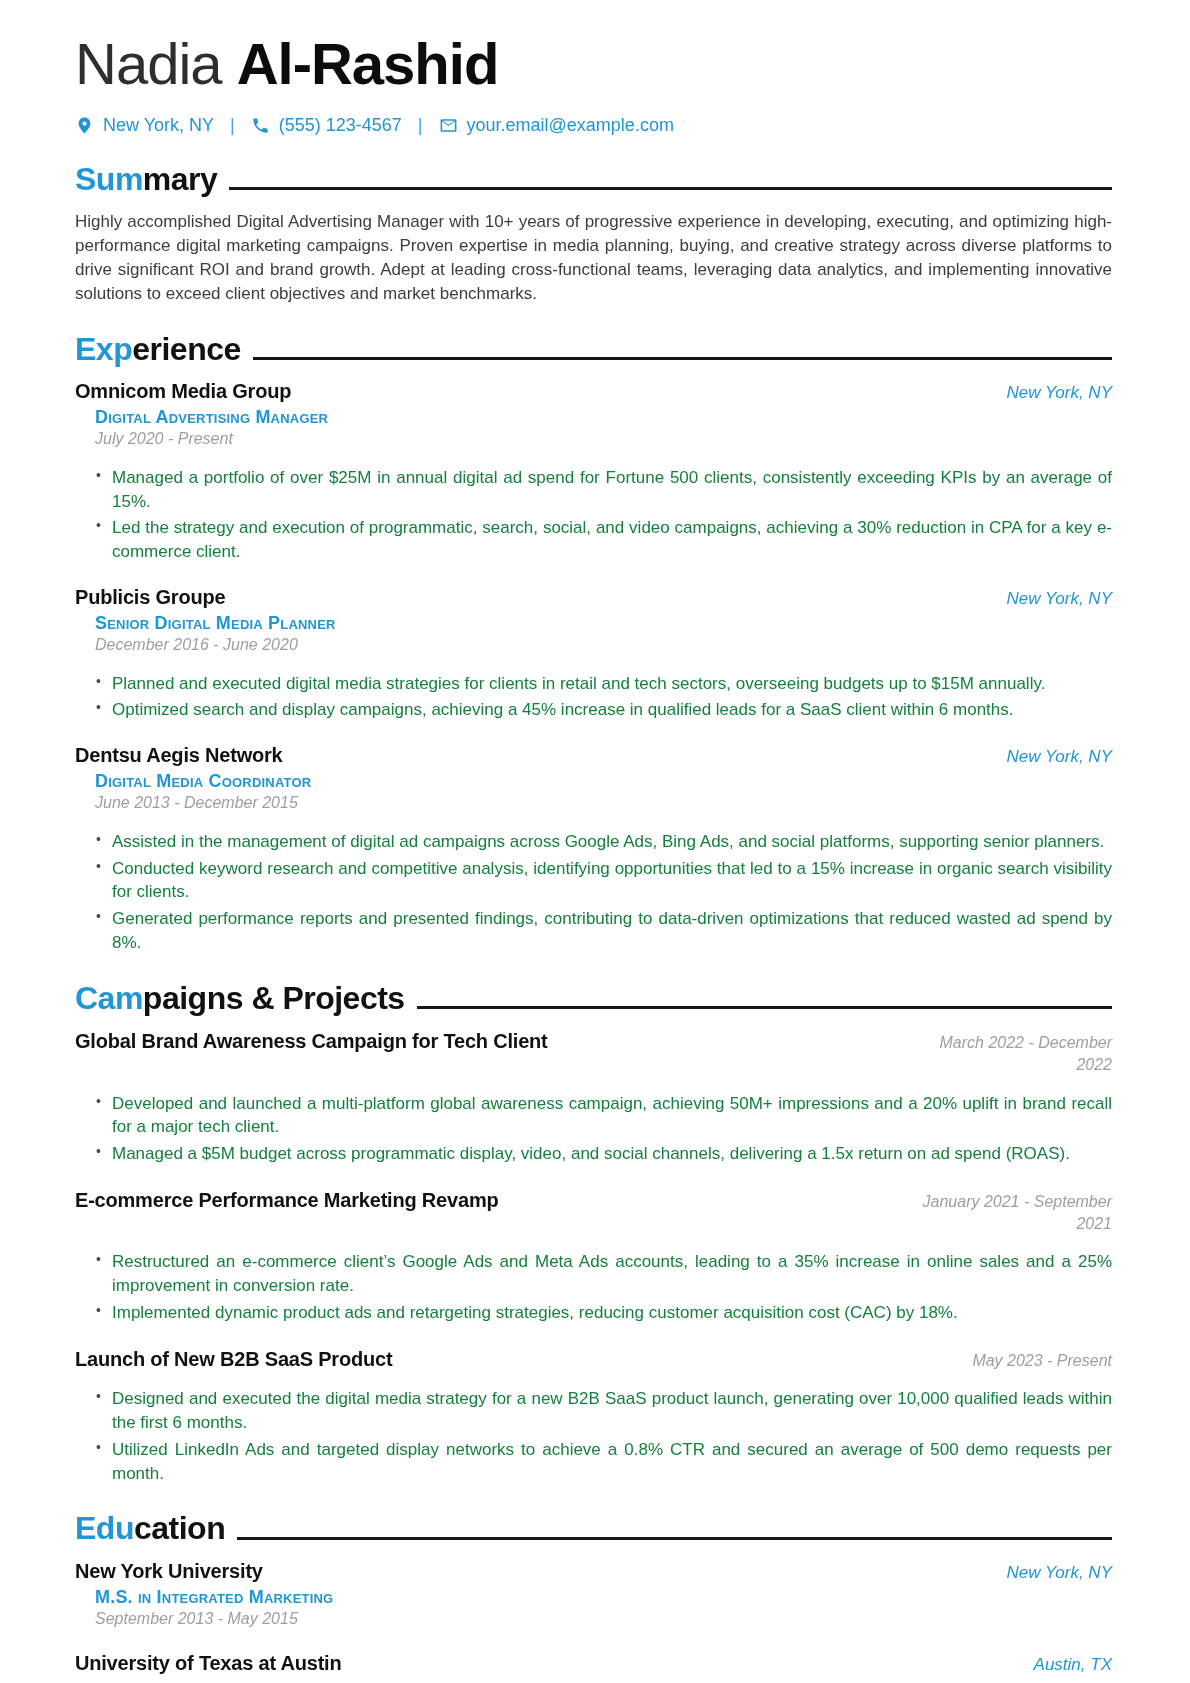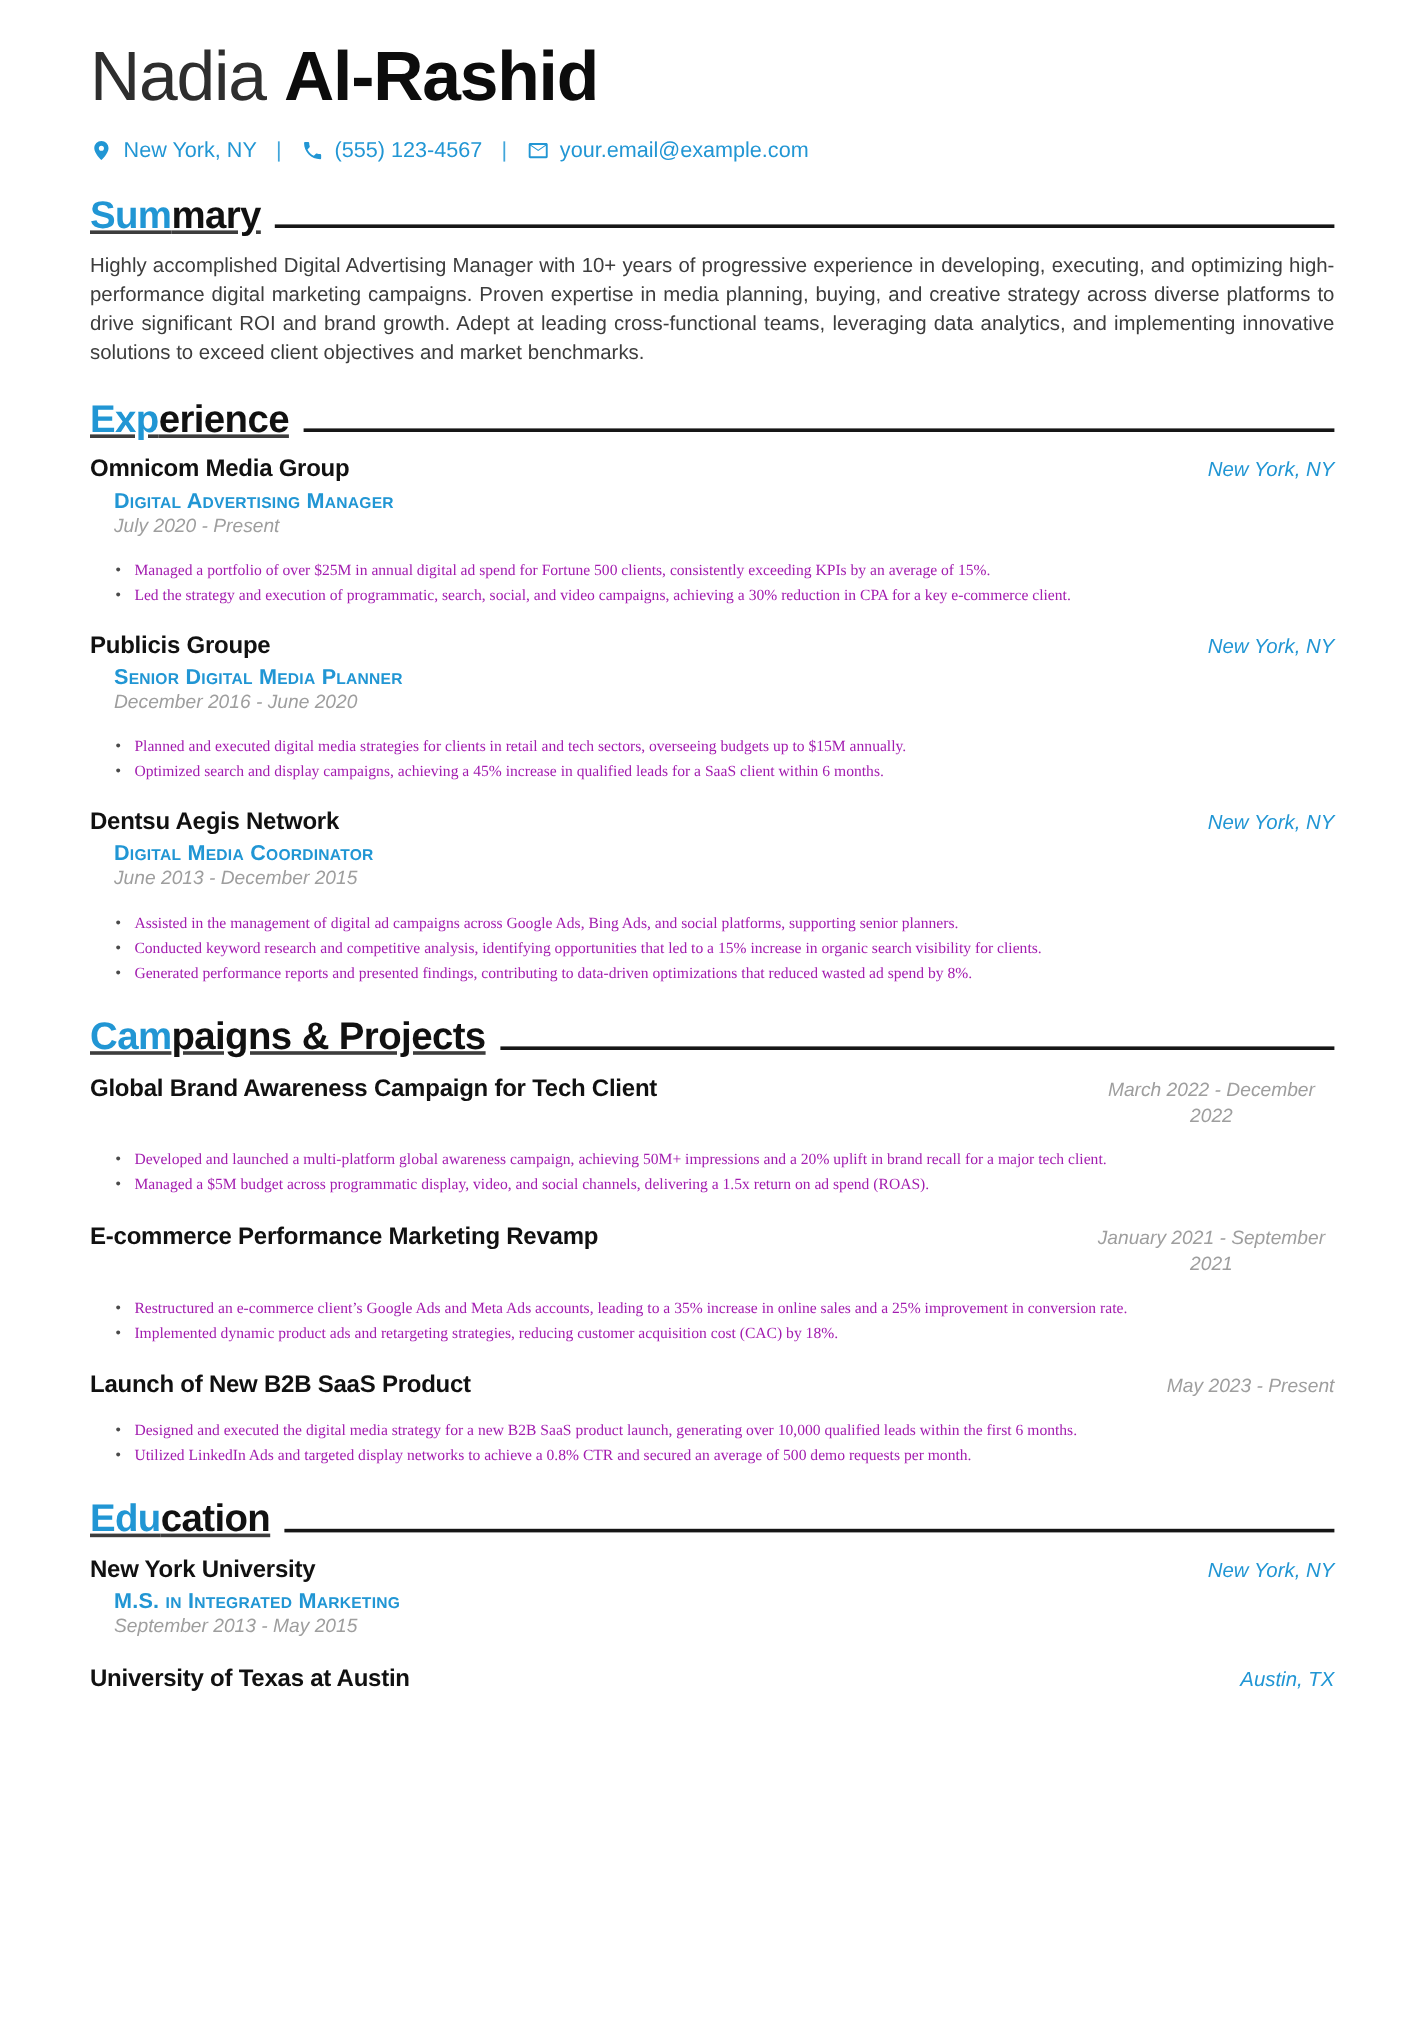--- a/index.html
+++ b/index.html
@@ -33,7 +33,7 @@
   
   .section-heading {
     display: flex; 
-    margin-top: 27px; margin-bottom: 14px; text-decoration: underline;
+    margin-top: 27px; margin-bottom: 14px;
   }
   .section-heading h2 {
     font-size: 32px; font-weight: 700; color: #111111;

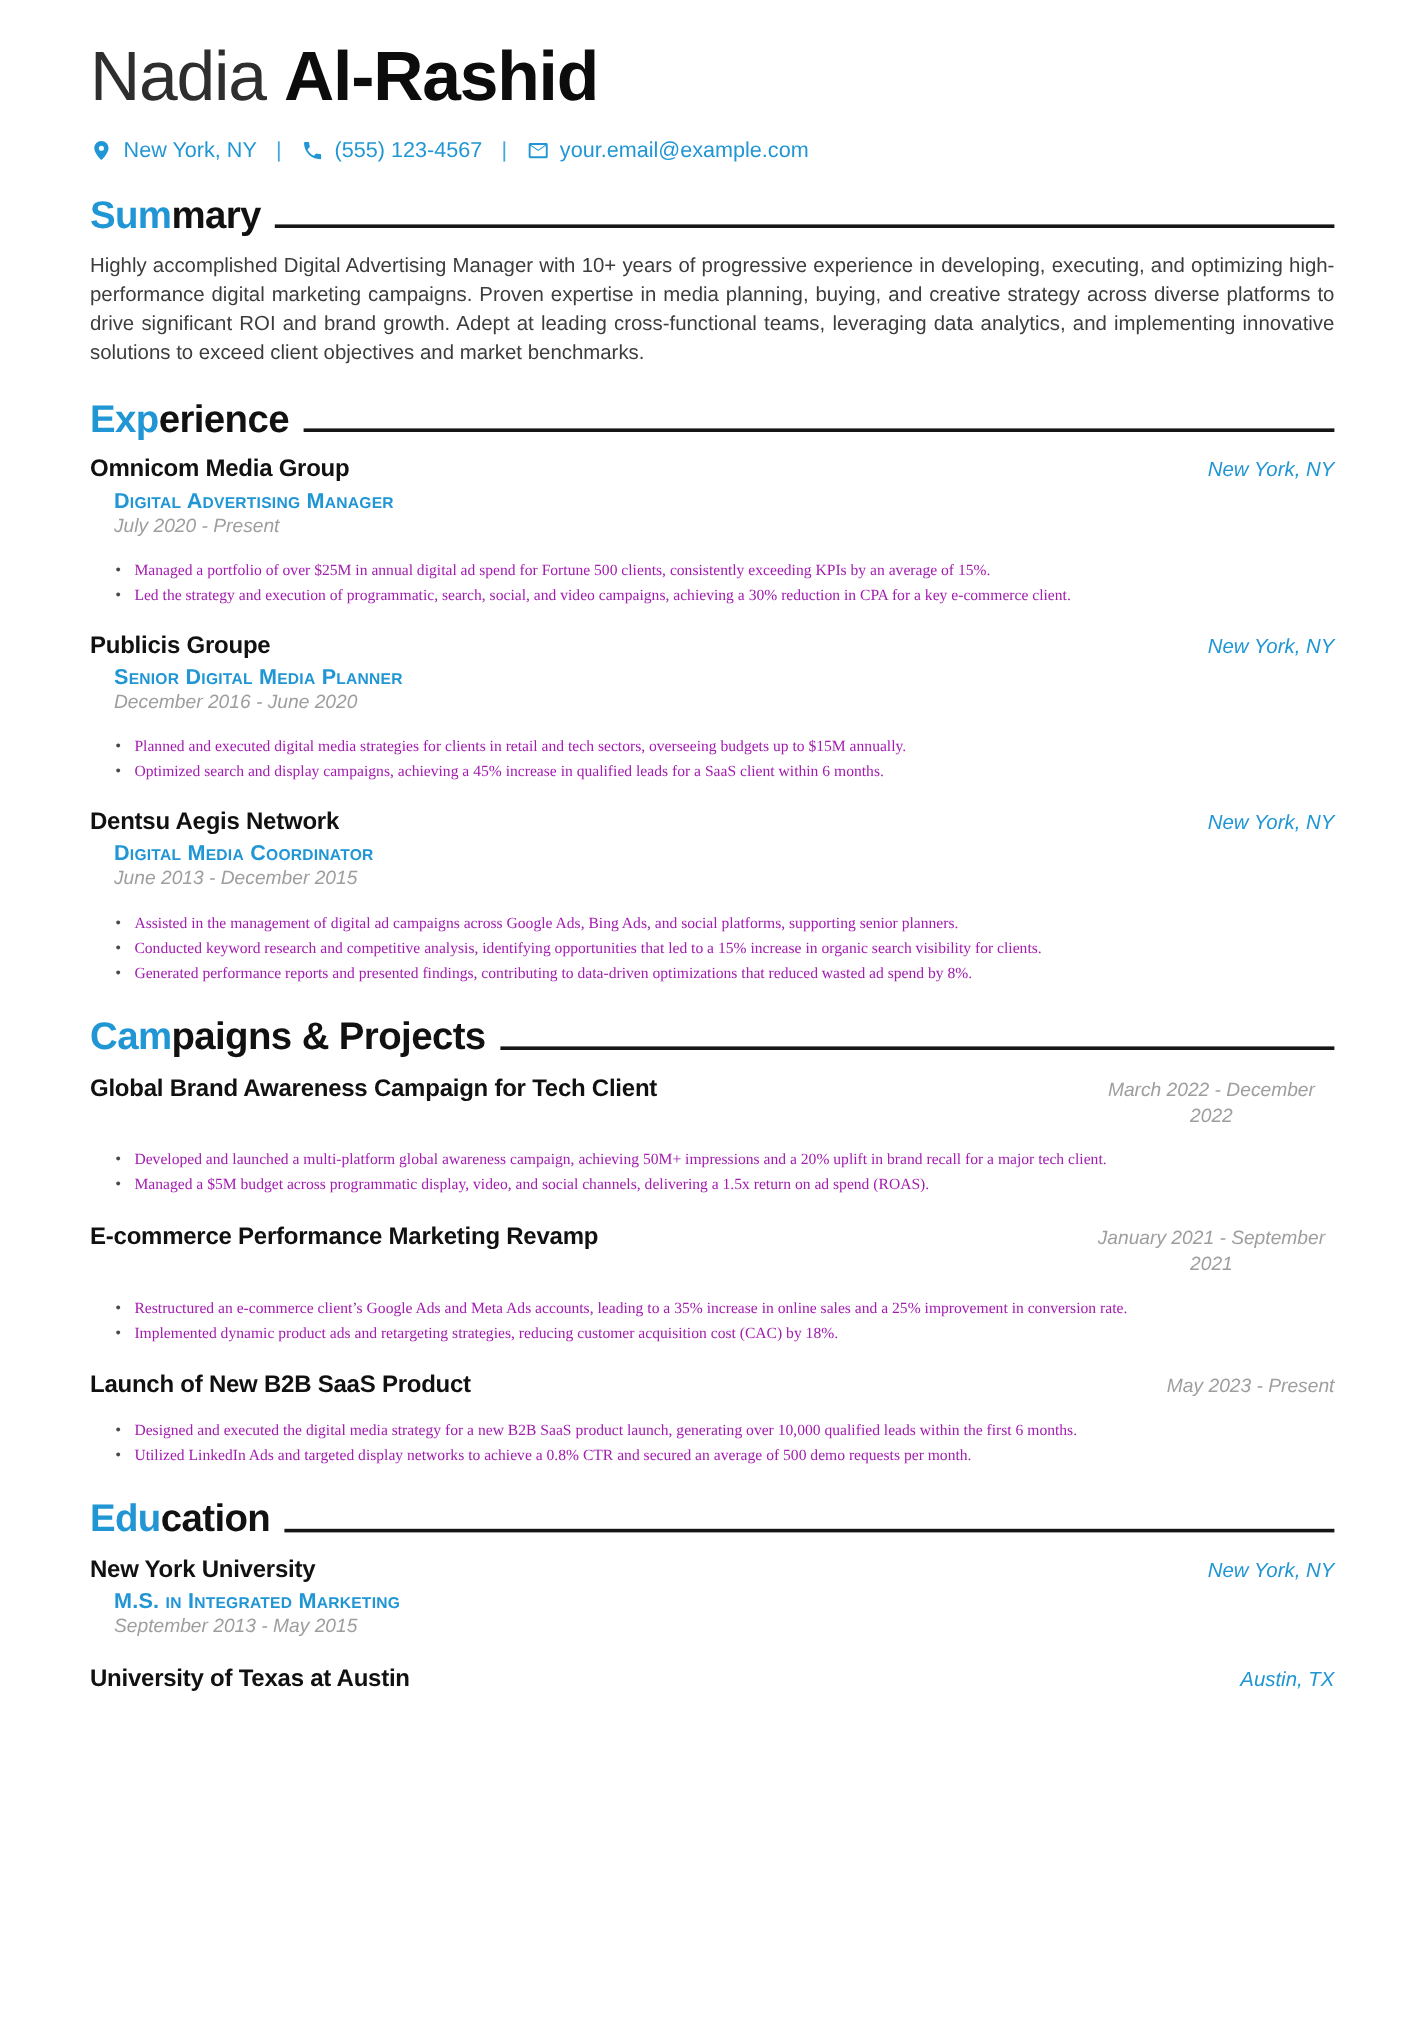--- a/index.html
+++ b/index.html
@@ -81,7 +81,7 @@
   }
   .entry-dates {
     font-size: 16px; font-style: italic; color: #9e9e9e;
-    text-align: center; margin-left: 20px; max-width: 205px; flex: 0 0 auto;
+    text-align: right; margin-left: 20px; max-width: 205px; flex: 0 0 auto;
     line-height: 1.35;
   }
   .proj-row .entry-dates { margin-top: 3px; }

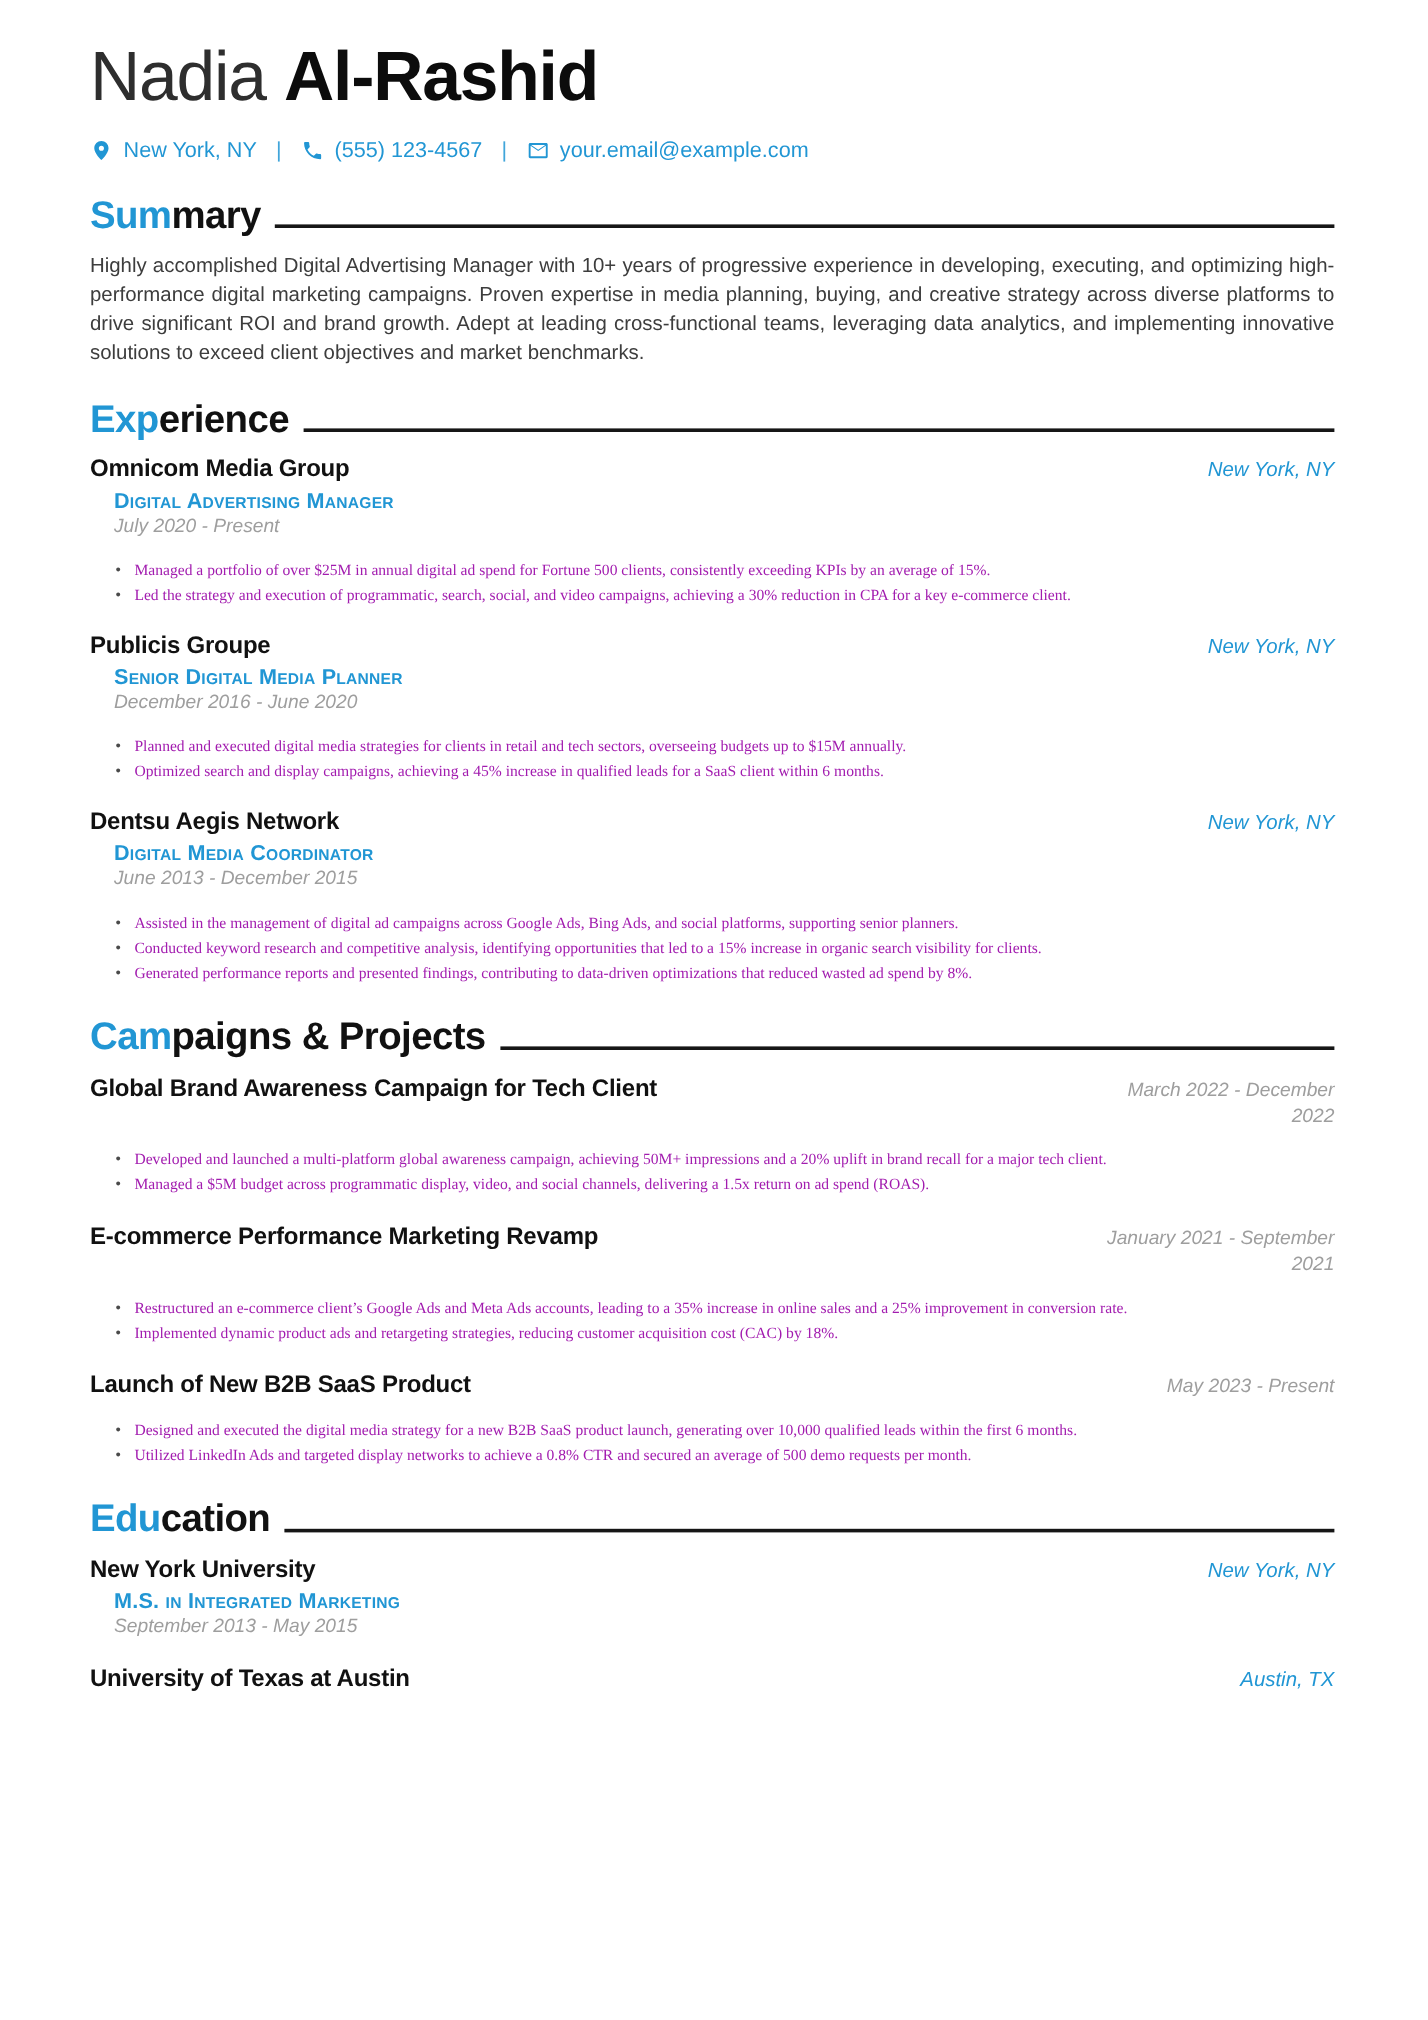--- a/index.html
+++ b/index.html
@@ -54,10 +54,9 @@
   ul.bullets { list-style: none; margin: 16px 0 0 20px; }
   ul.bullets li {
     position: relative; padding-left: 17px;
-    font-size: 13px; line-height: 1.4; color: #a21caf;
+    font-size: 17px; line-height: 1.4; color: #15803d;
     text-align: justify; hyphens: auto; -webkit-hyphens: auto;
     margin-bottom: 3px;
-    font-family: Liberation Serif, serif;
   }
   ul.bullets li::before {
     content: "\2022";

